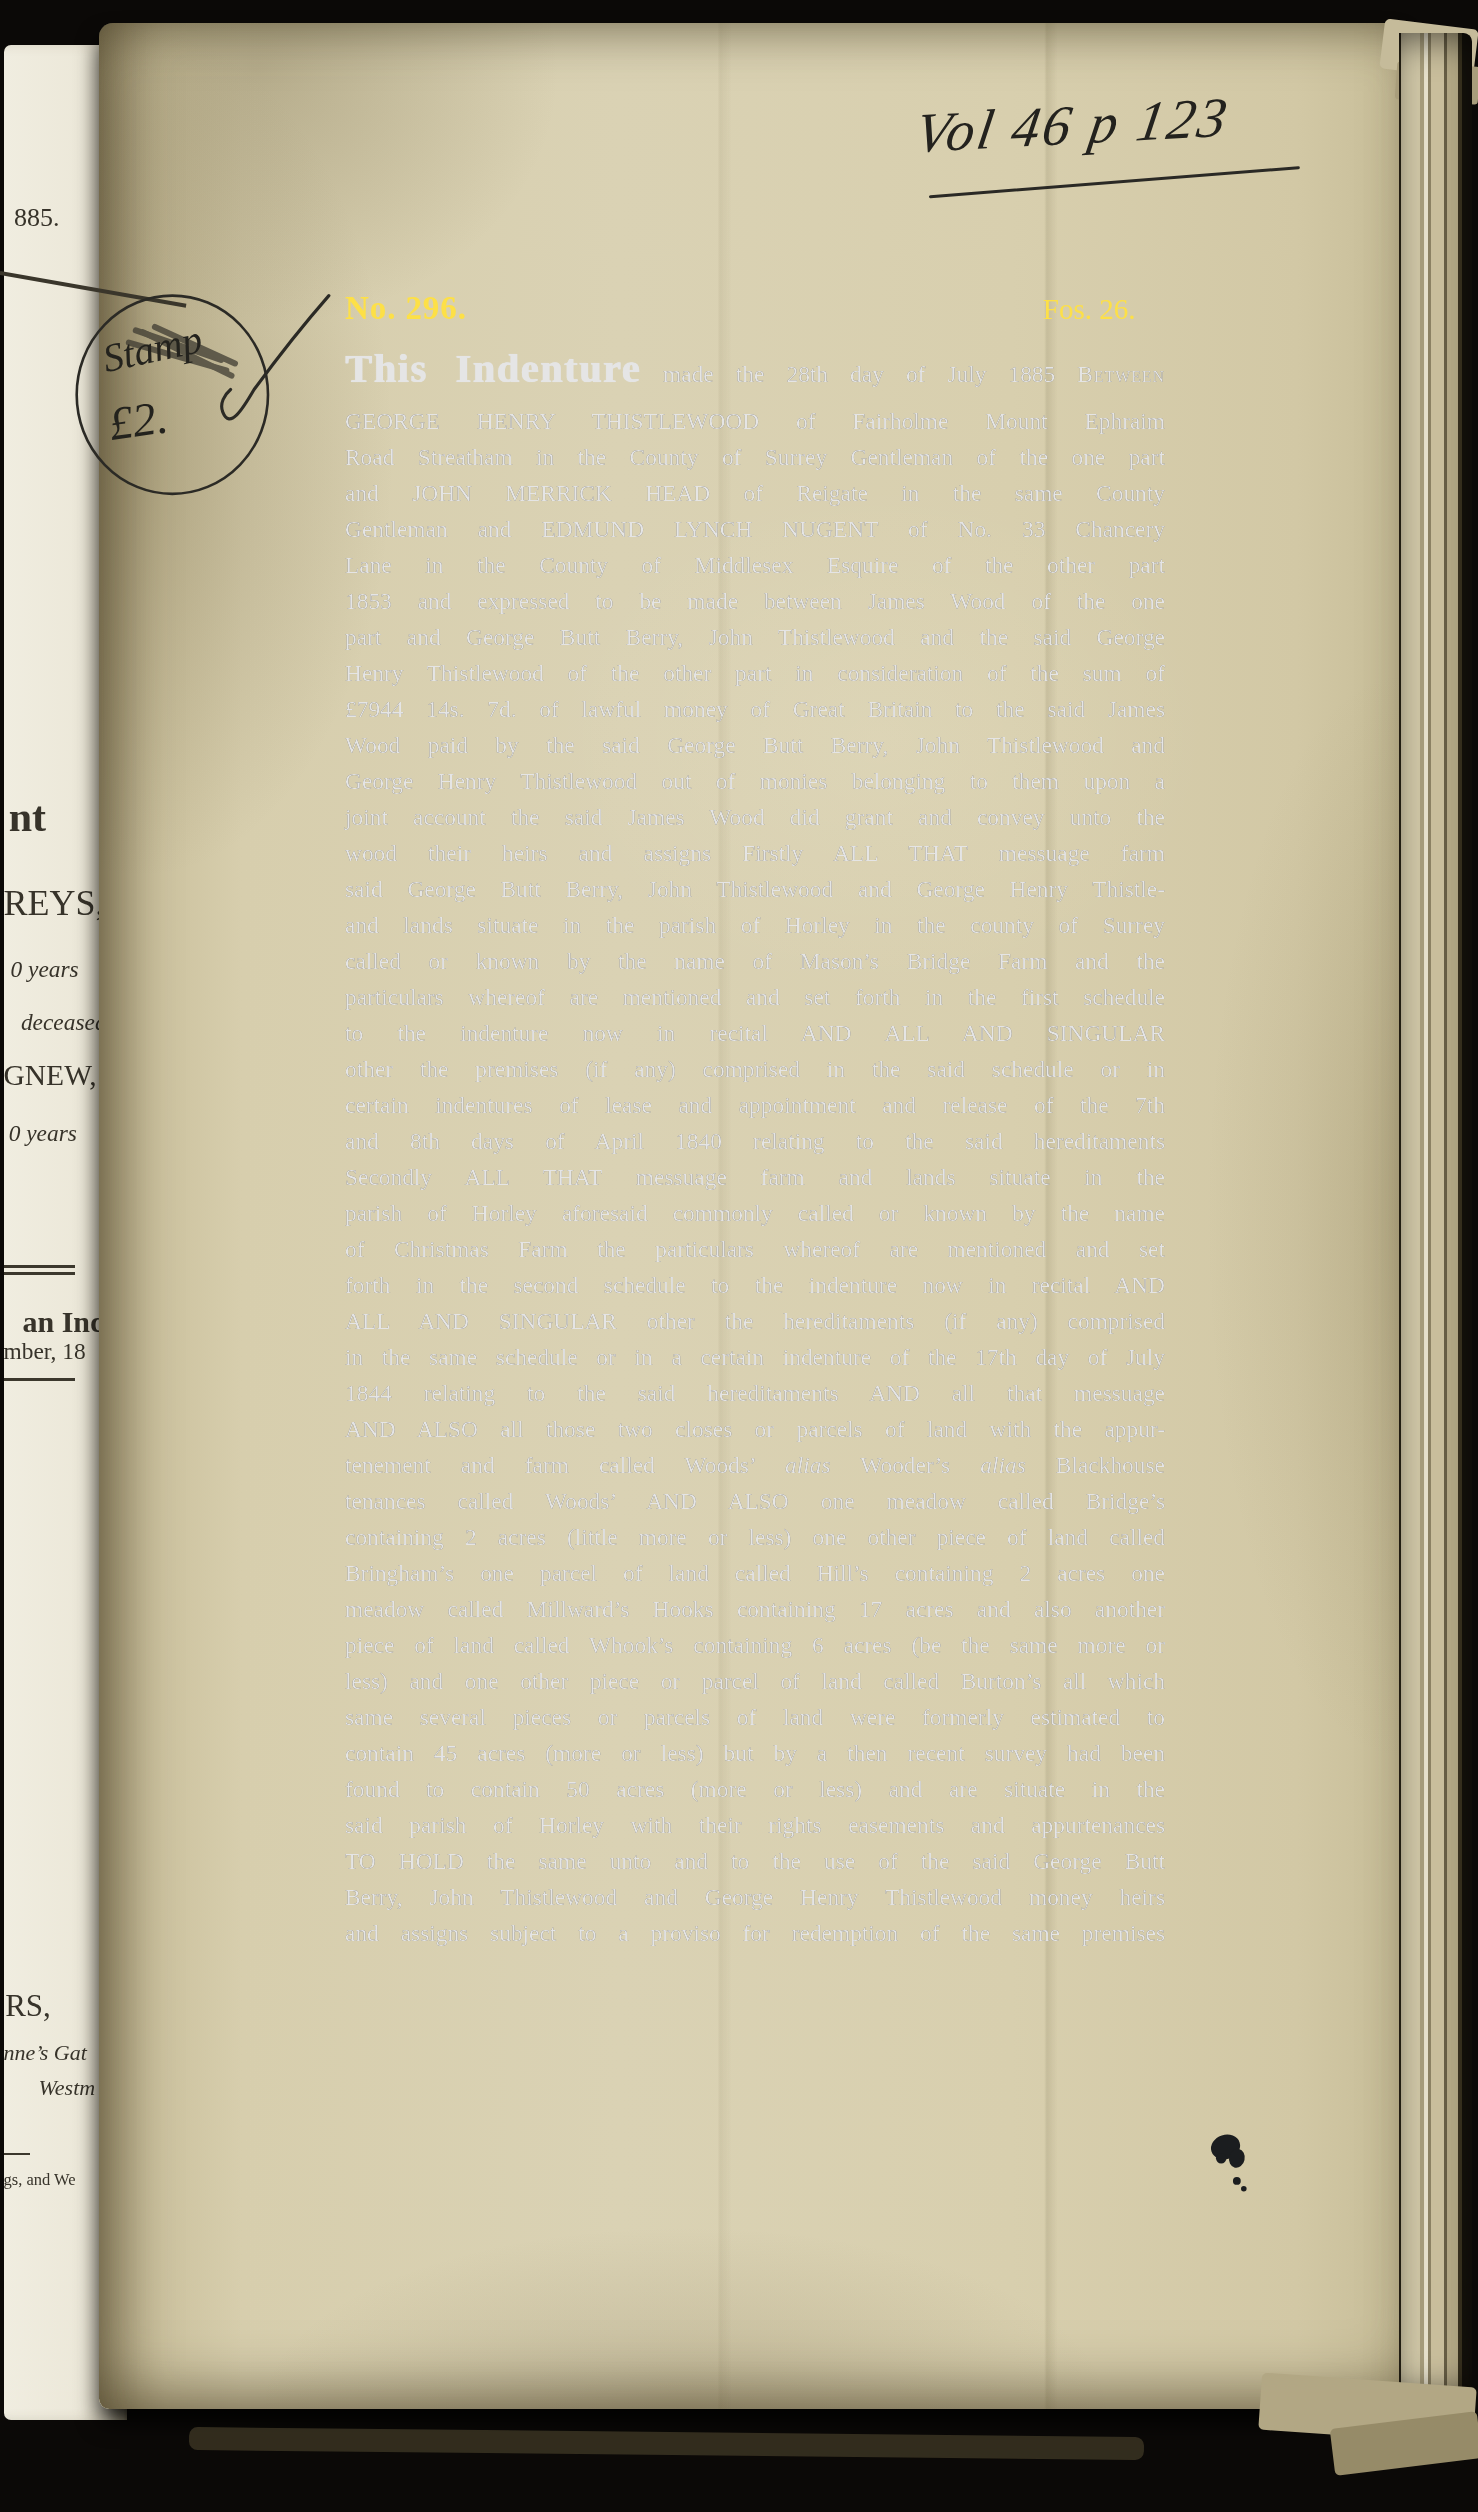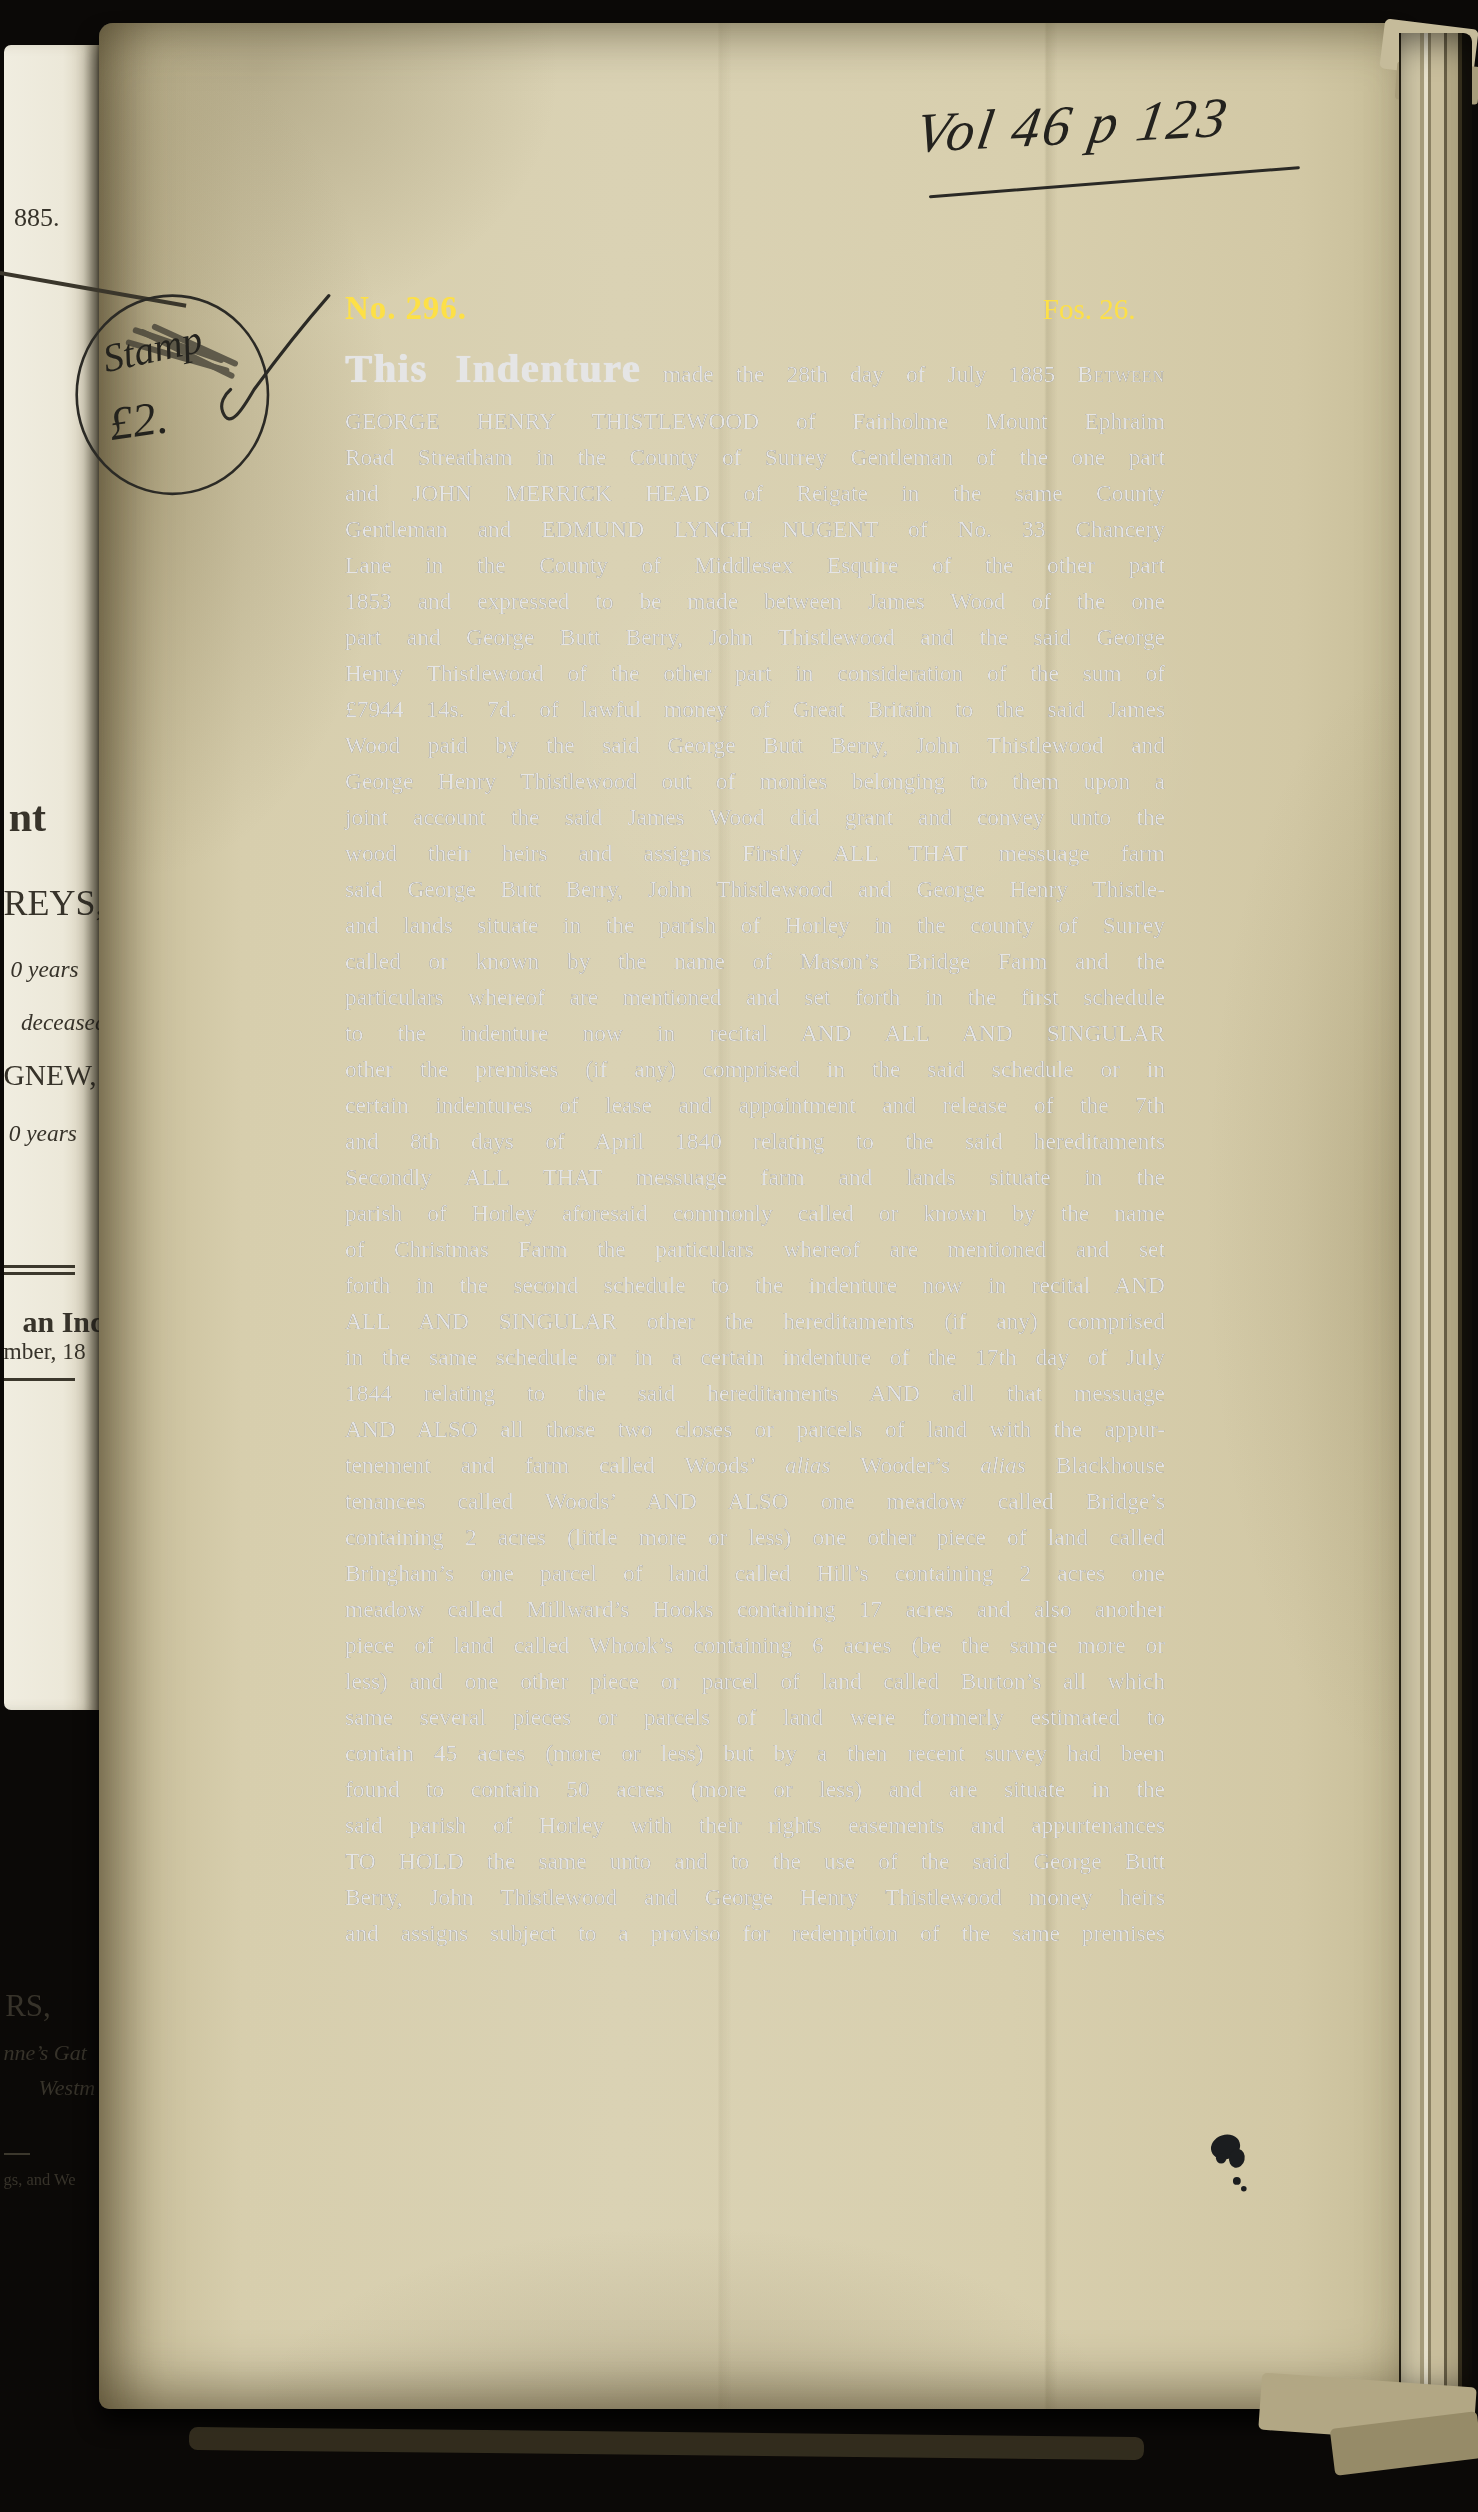--- a/index.html
+++ b/index.html
@@ -10,10 +10,11 @@
   }
   
   .prev-page{
-    position:absolute;left:3.5px;top:45px;width:95px;height:1665px;
+    position:absolute;left:3.5px;top:45px;width:95px;height:2375px;
     background:linear-gradient(90deg,#f0ede0 0%,#ece8d9 62%,#dcd6c2 84%,#b7b098 97%,#8e876f 100%);
     border-radius:7px 0 0 7px;
     box-shadow:inset -12px 0 15.6px -7px rgba(90,80,55,.45);
+    padding-left:28px;
   }
   .prev-page .frag{position:absolute;color:#37332a;white-space:nowrap;}
   .frag.b{font-weight:bold;}

